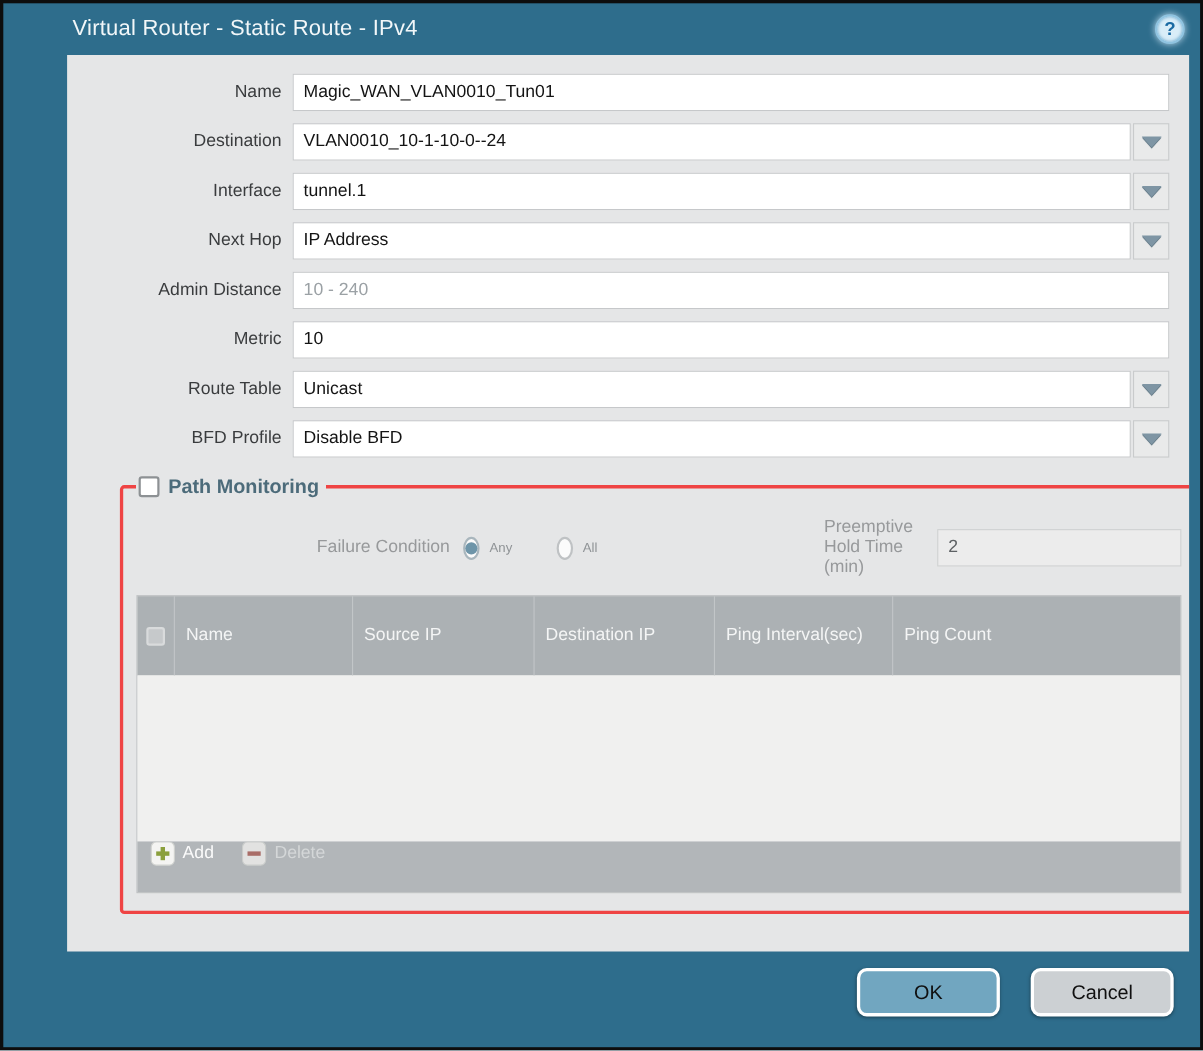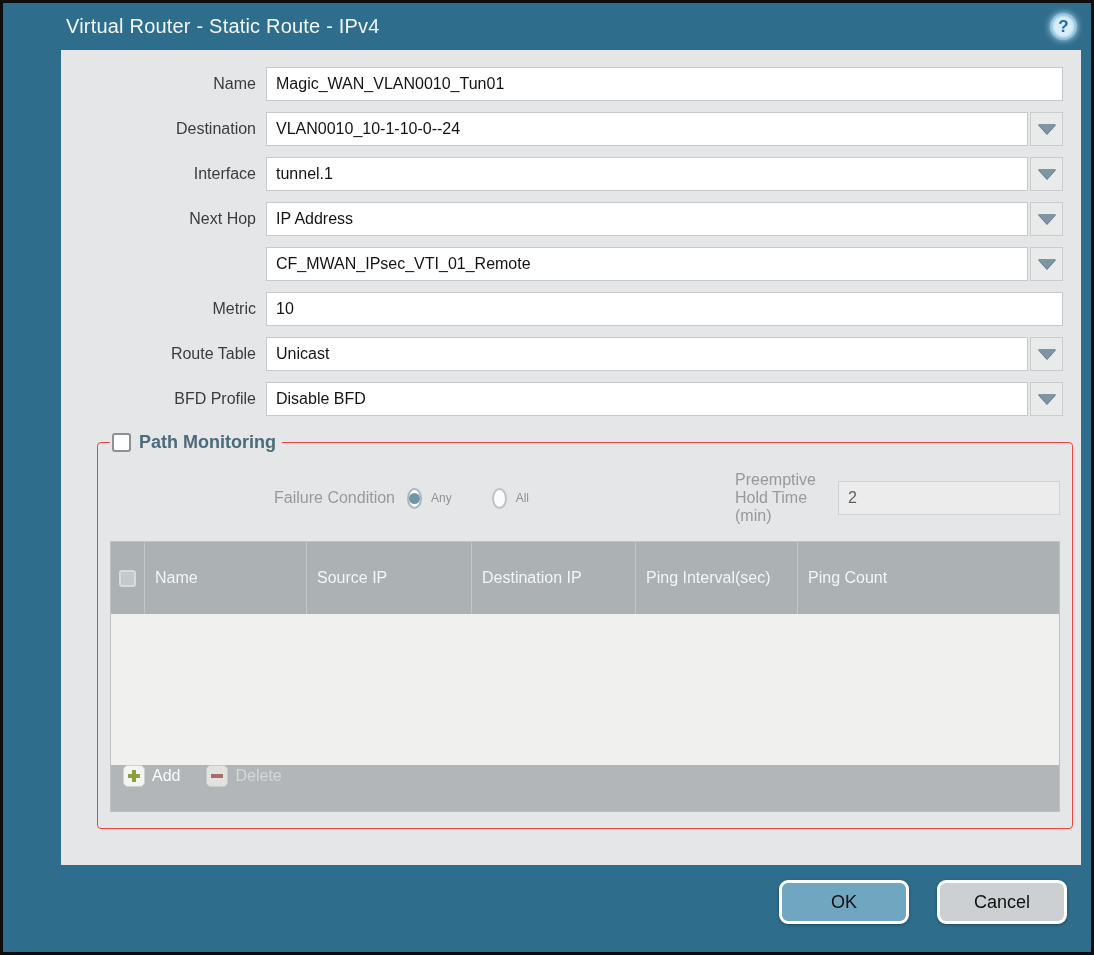--- a/index.html
+++ b/index.html
@@ -236,6 +236,12 @@
       </div>
     </div>
 
+    <div class="form-row">
+      <div class="form-label">Admin Distance</div>
+      <div class="field-wrap">
+        <input class="text-input" type="text" placeholder="10 - 240" style="">
+      </div>
+    </div>
 
     <div class="form-row">
       <div class="form-label">Metric</div>

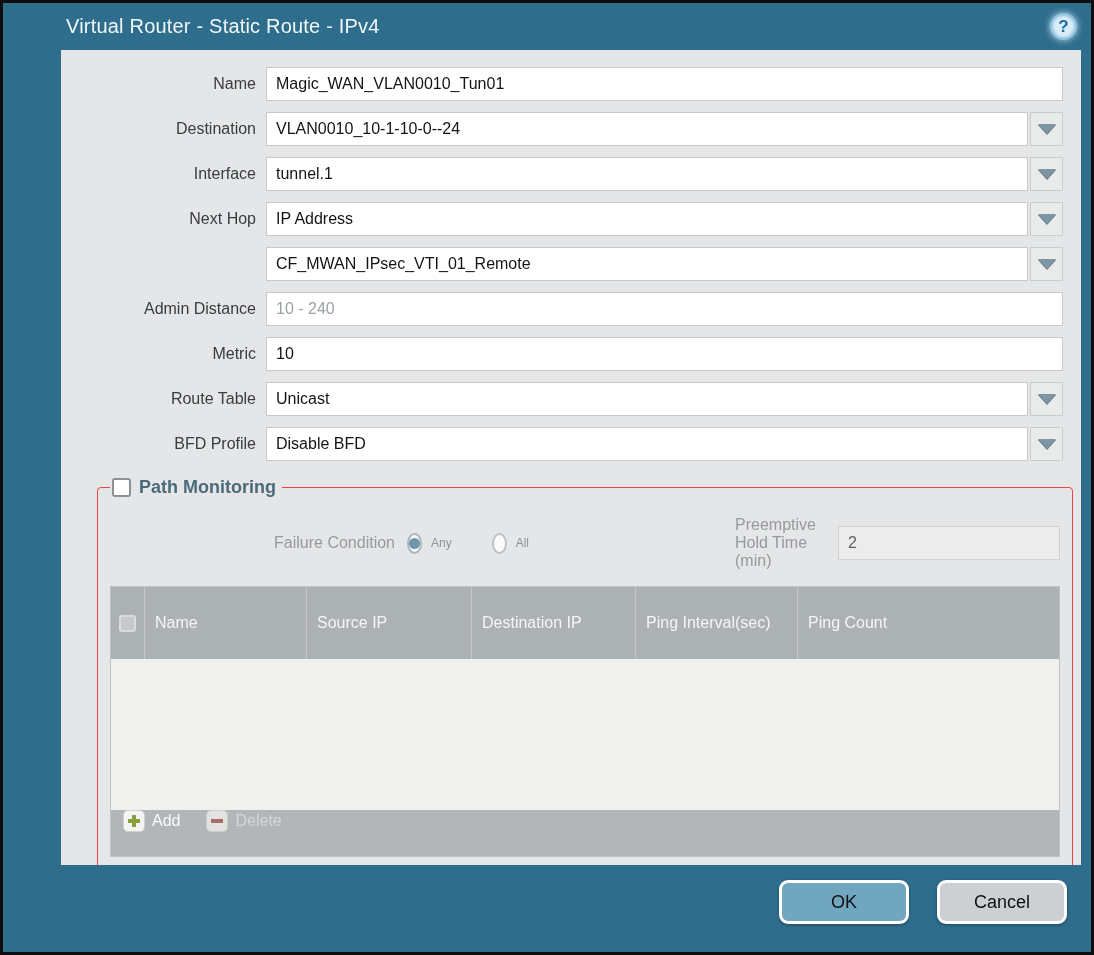--- a/index.html
+++ b/index.html
@@ -226,15 +226,6 @@
       </div>
     </div>
 
-    <div class="form-row">
-      <div class="form-label"></div>
-      <div class="field-wrap">
-        <div class="combo-display">CF_MWAN_IPsec_VTI_01_Remote</div>
-        <div class="combo-btn">
-          <span class="triangle-down"></span>
-        </div>
-      </div>
-    </div>
 
     <div class="form-row">
       <div class="form-label">Admin Distance</div>

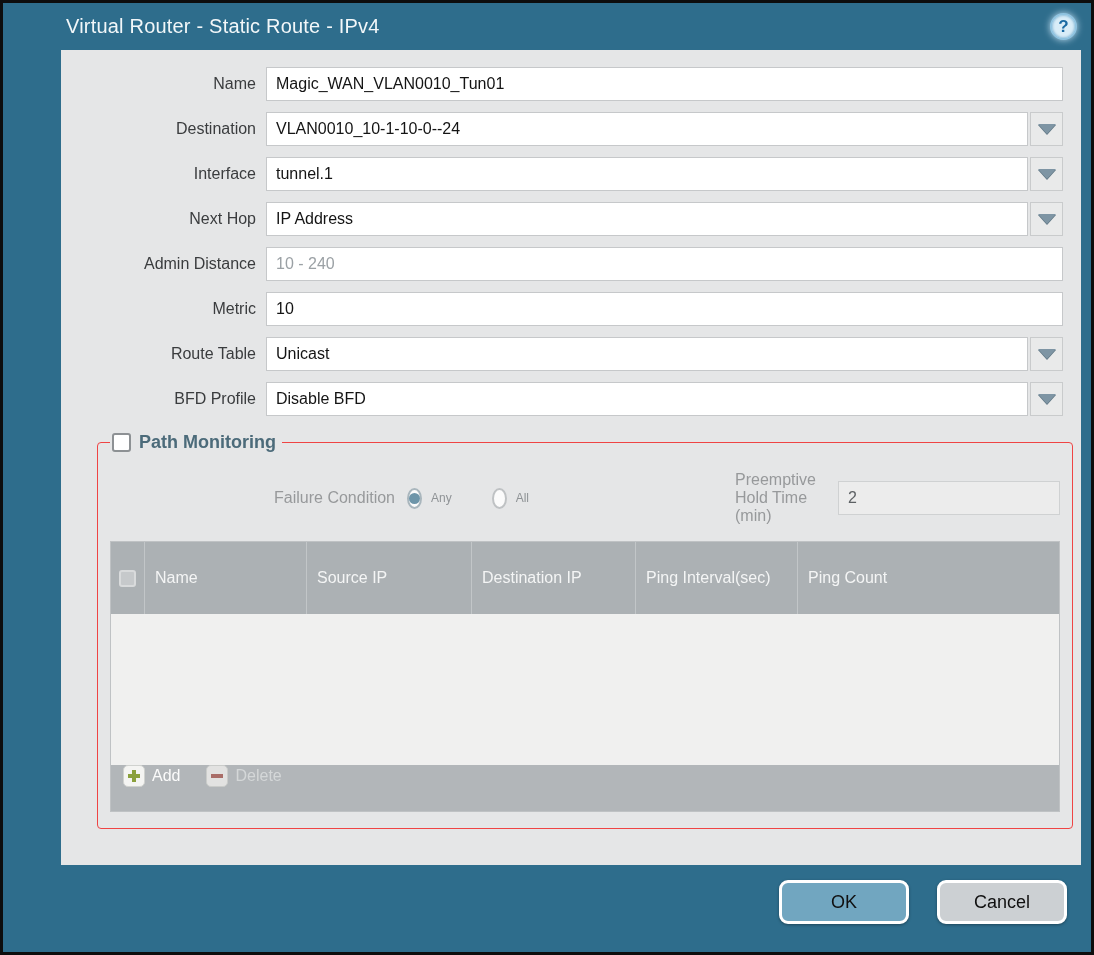--- a/index.html
+++ b/index.html
@@ -72,8 +72,8 @@
   }
   
   fieldset.pm {
-    margin:16px 18px 0 36px;
-    border:1px solid #ef4444;
+    margin:16px 18px 0 48px;
+    border:3px solid #ef4444;
     border-radius:4px;
     padding:12px 12px 16px 12px;
     background:transparent;

